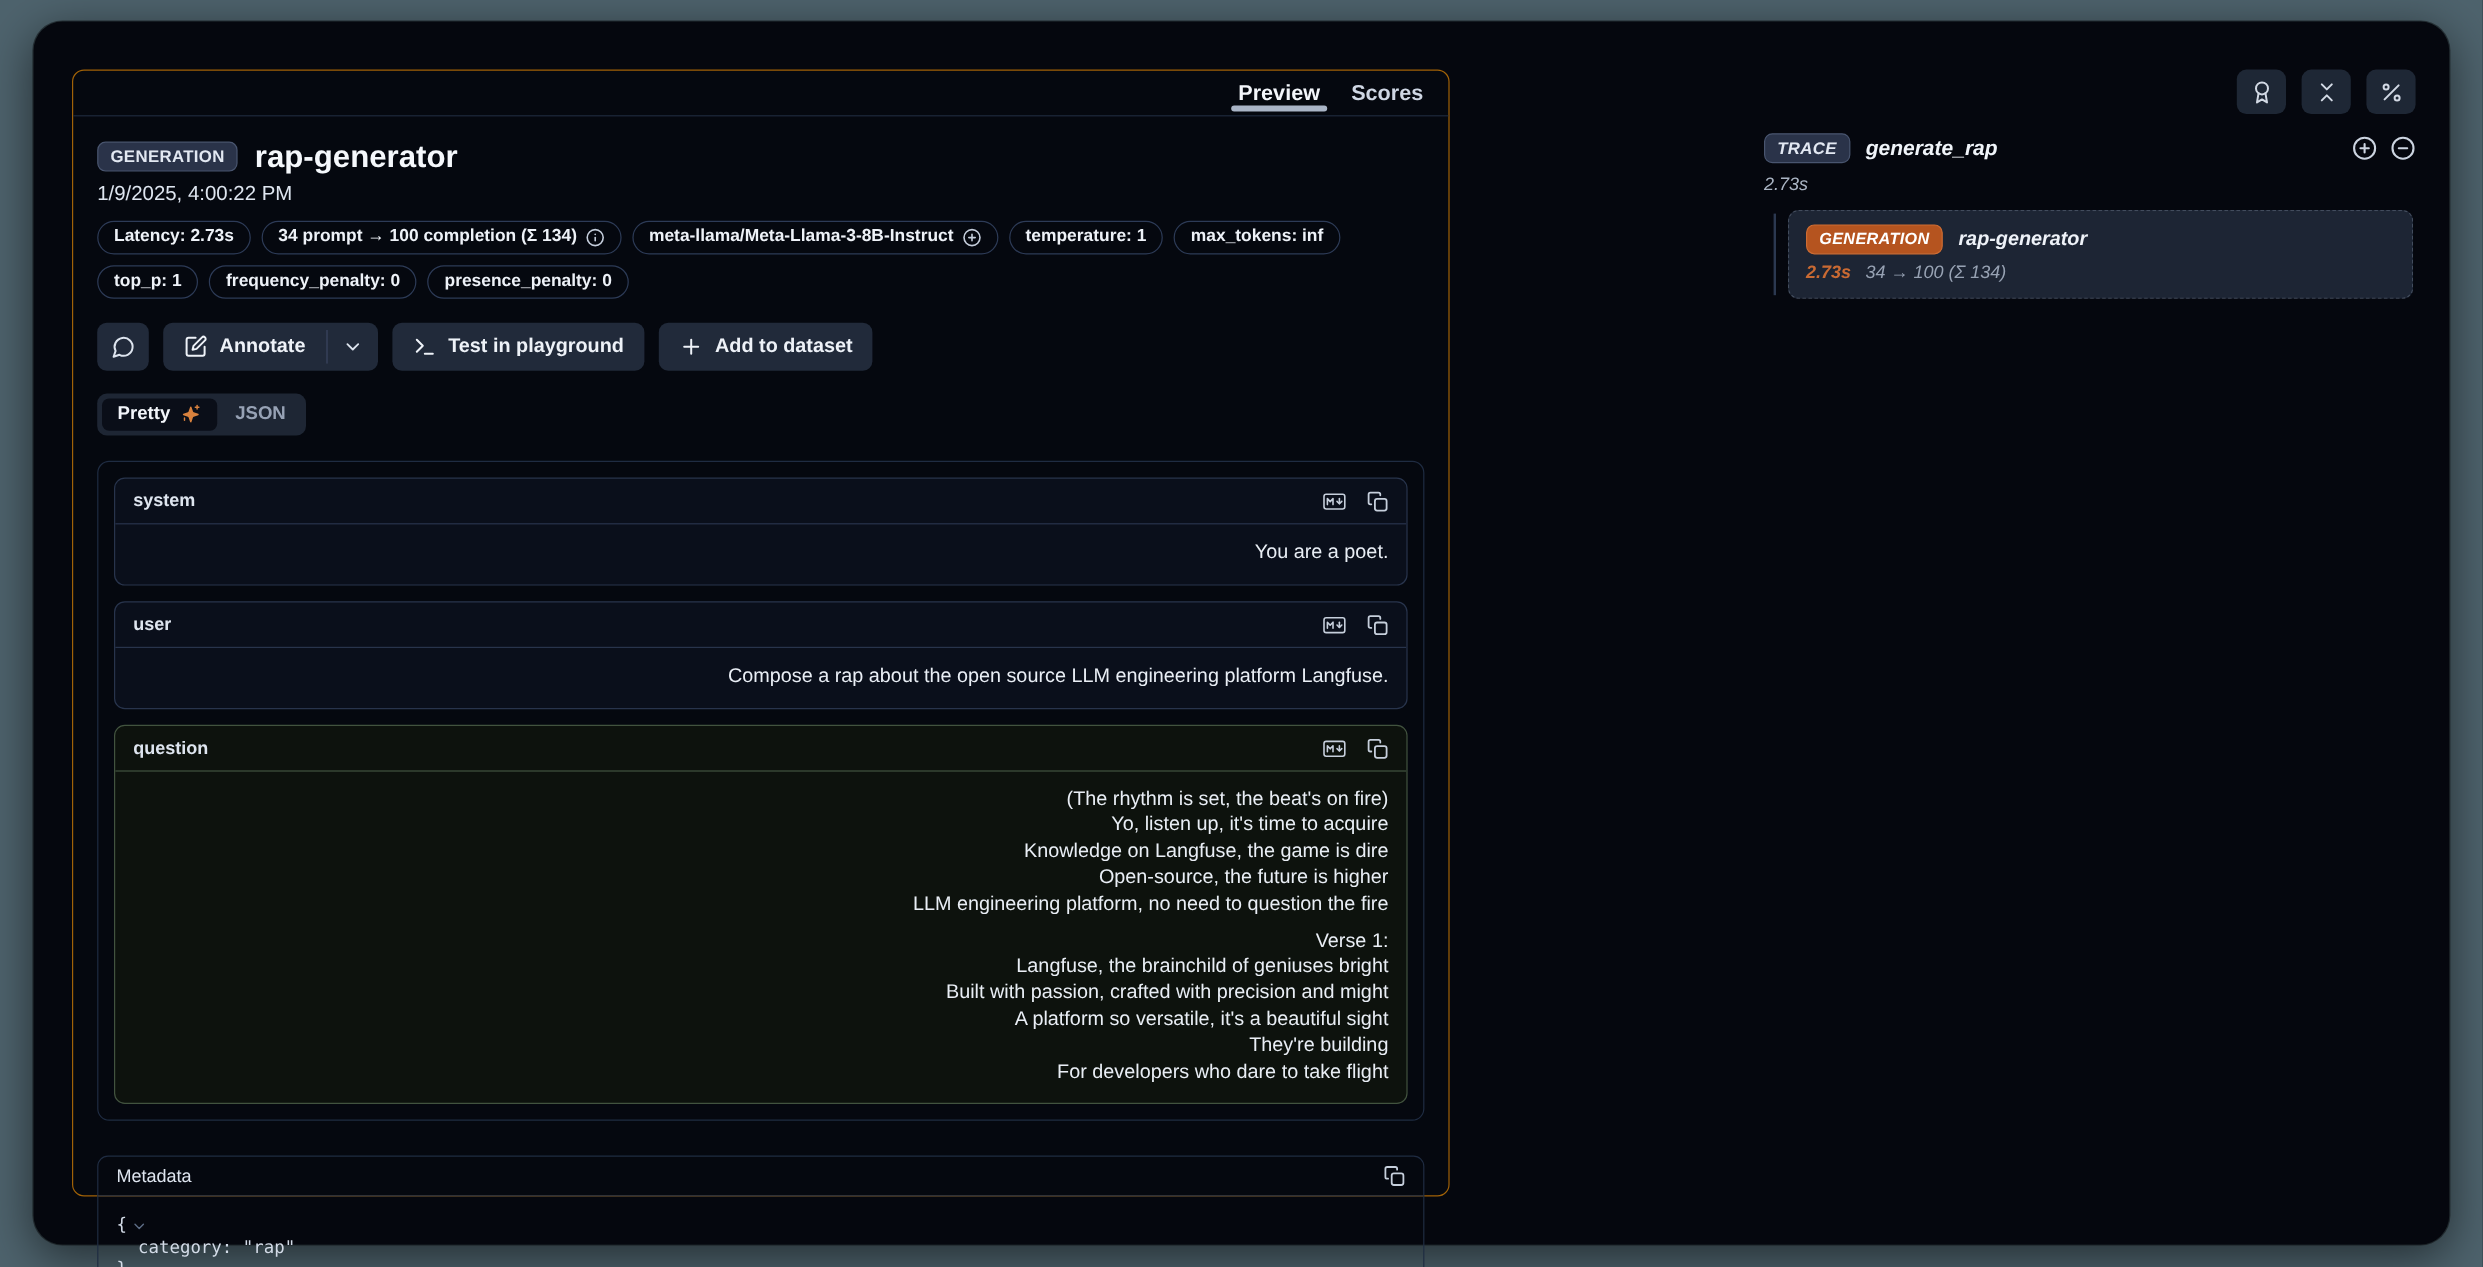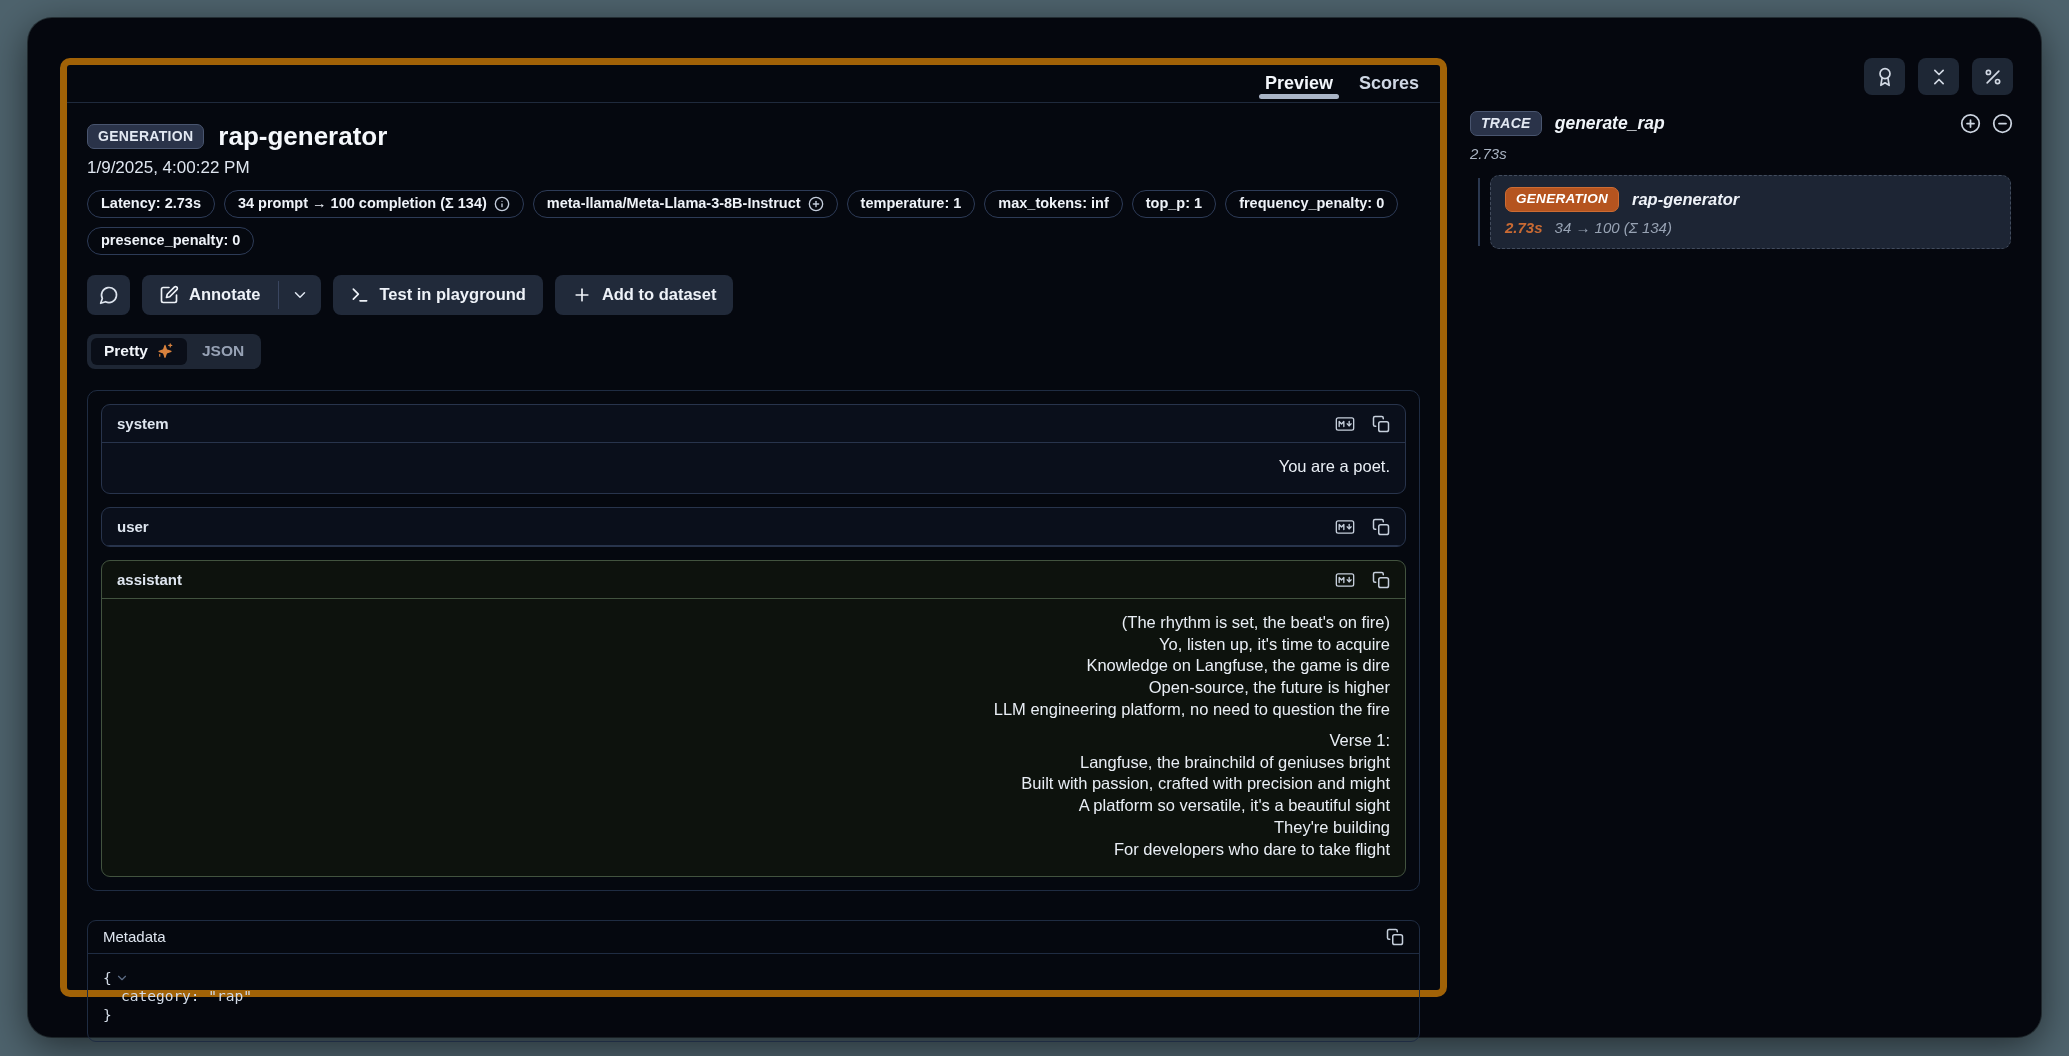--- a/index.html
+++ b/index.html
@@ -21,8 +21,8 @@
 
   
   .main-card {
-    position:absolute; left:32px; top:40px; width:1387px; height:939px;
-    border:7px solid #a16207; border-radius:10px; background:#05080f;
+    position:absolute; left:32px; top:40px; width:1148px; height:939px;
+    border:1px solid #a16207; border-radius:10px; background:#05080f;
   }
   .card-header {
     height:38px; border-bottom:1px solid #1f2a3c;

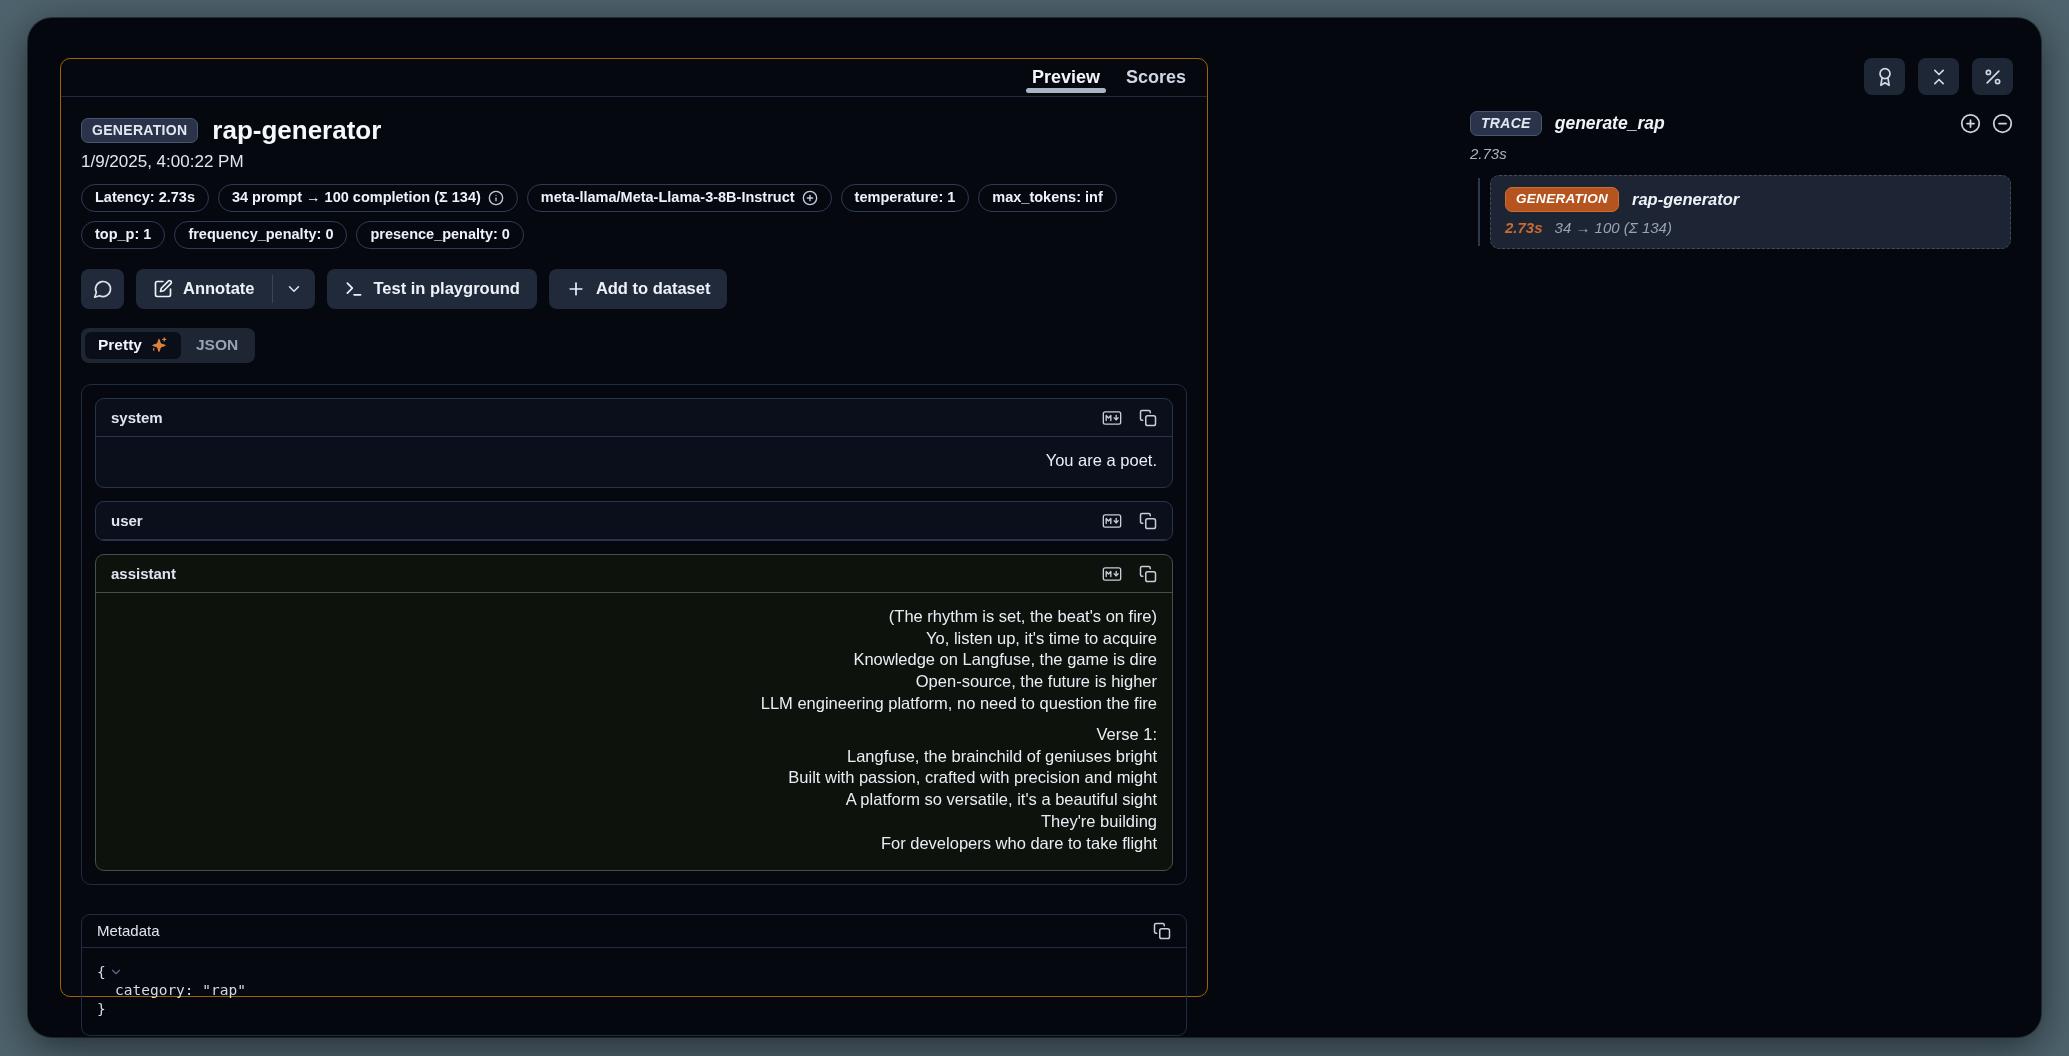--- a/index.html
+++ b/index.html
@@ -326,6 +326,11 @@
                   </svg>
                 </span>
               </span>
+            </div>
+            <div class="msg-body">
+              <div class="para">
+                <div class="line">Compose a rap about the open source LLM engineering platform Langfuse.</div>
+              </div>
             </div>
           </section>
           <section class="msg assistant">

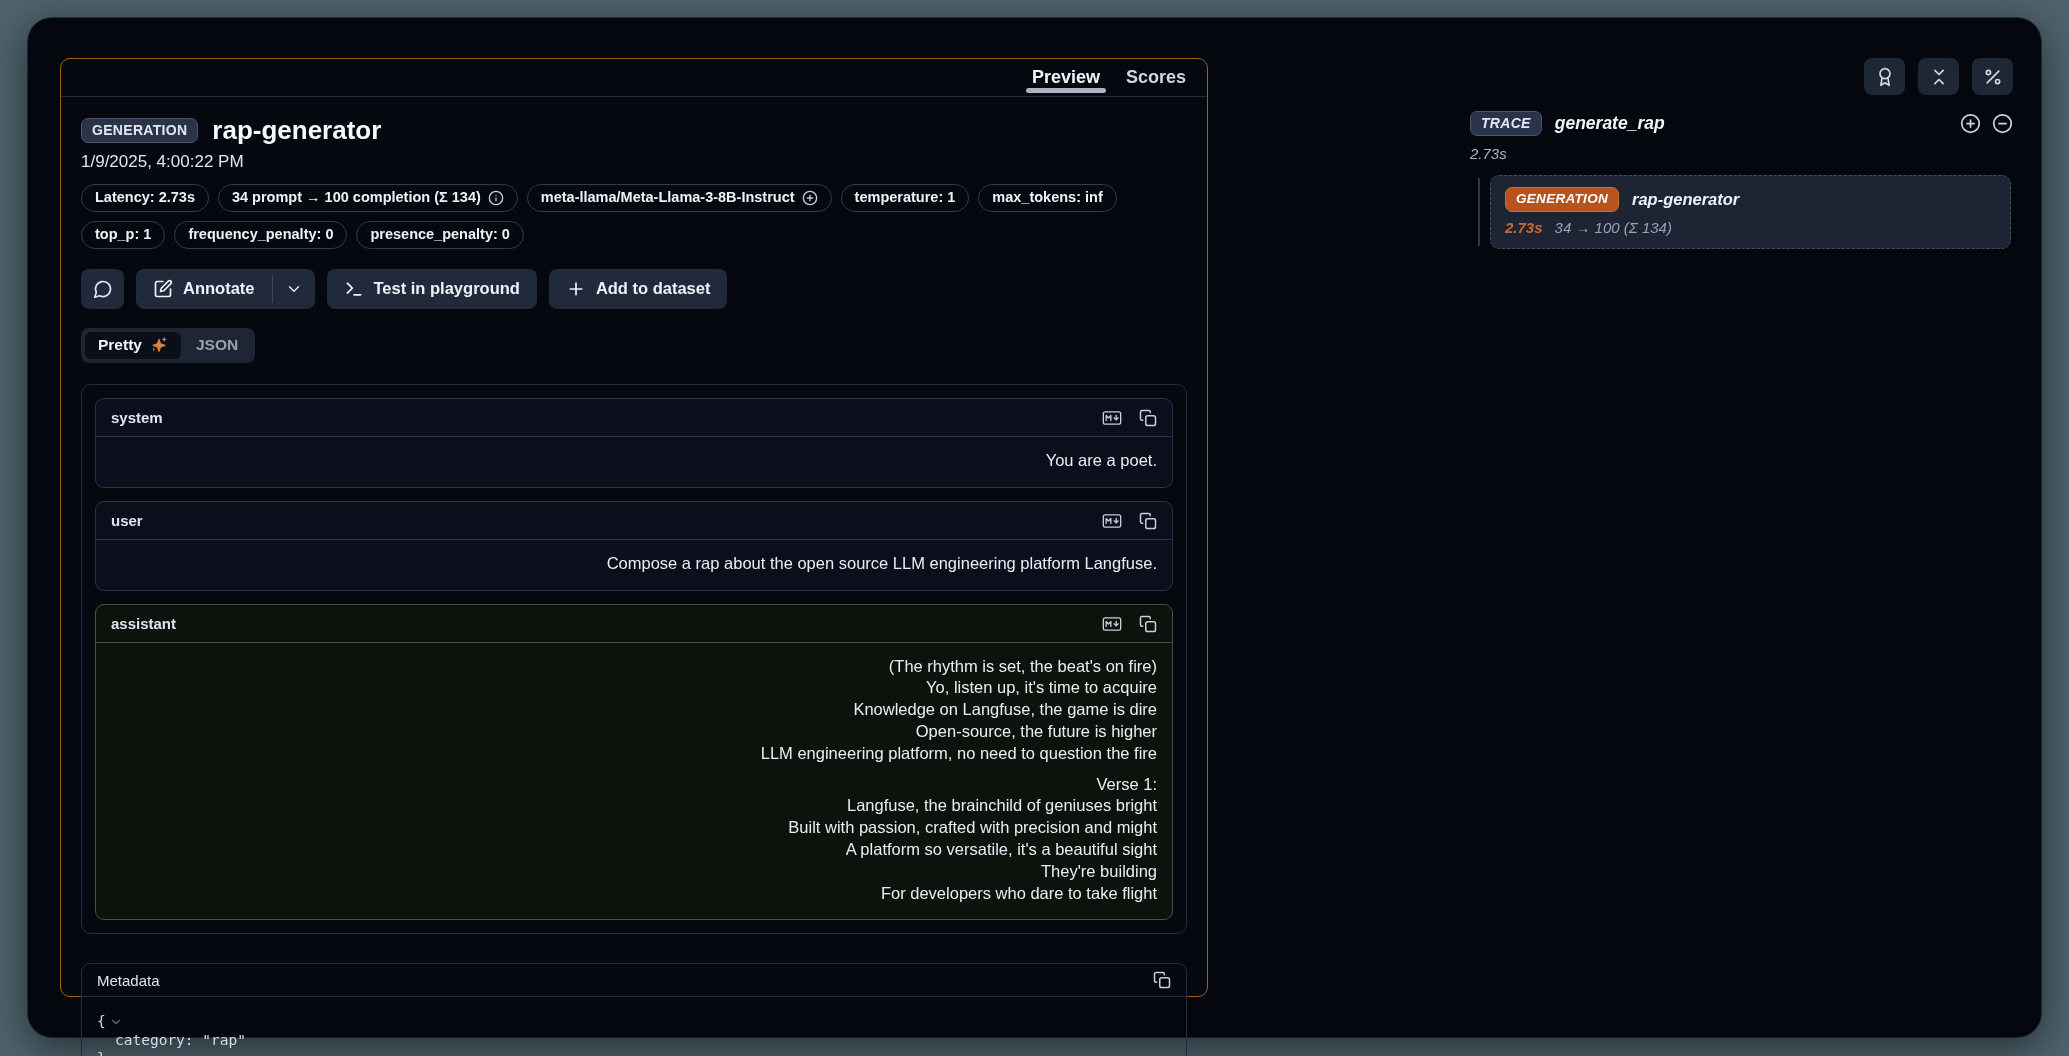--- a/index.html
+++ b/index.html
@@ -335,7 +335,7 @@
           </section>
           <section class="msg assistant">
             <div class="msg-header">
-              <span class="role">assistant</span>
+              <span class="role">question</span>
               <span class="msg-icons">
                 <span class="ic ic20">
                   <svg viewBox="0 0 24 24" fill="none" stroke="currentColor" stroke-width="1.6" stroke-linecap="round" stroke-linejoin="round">

